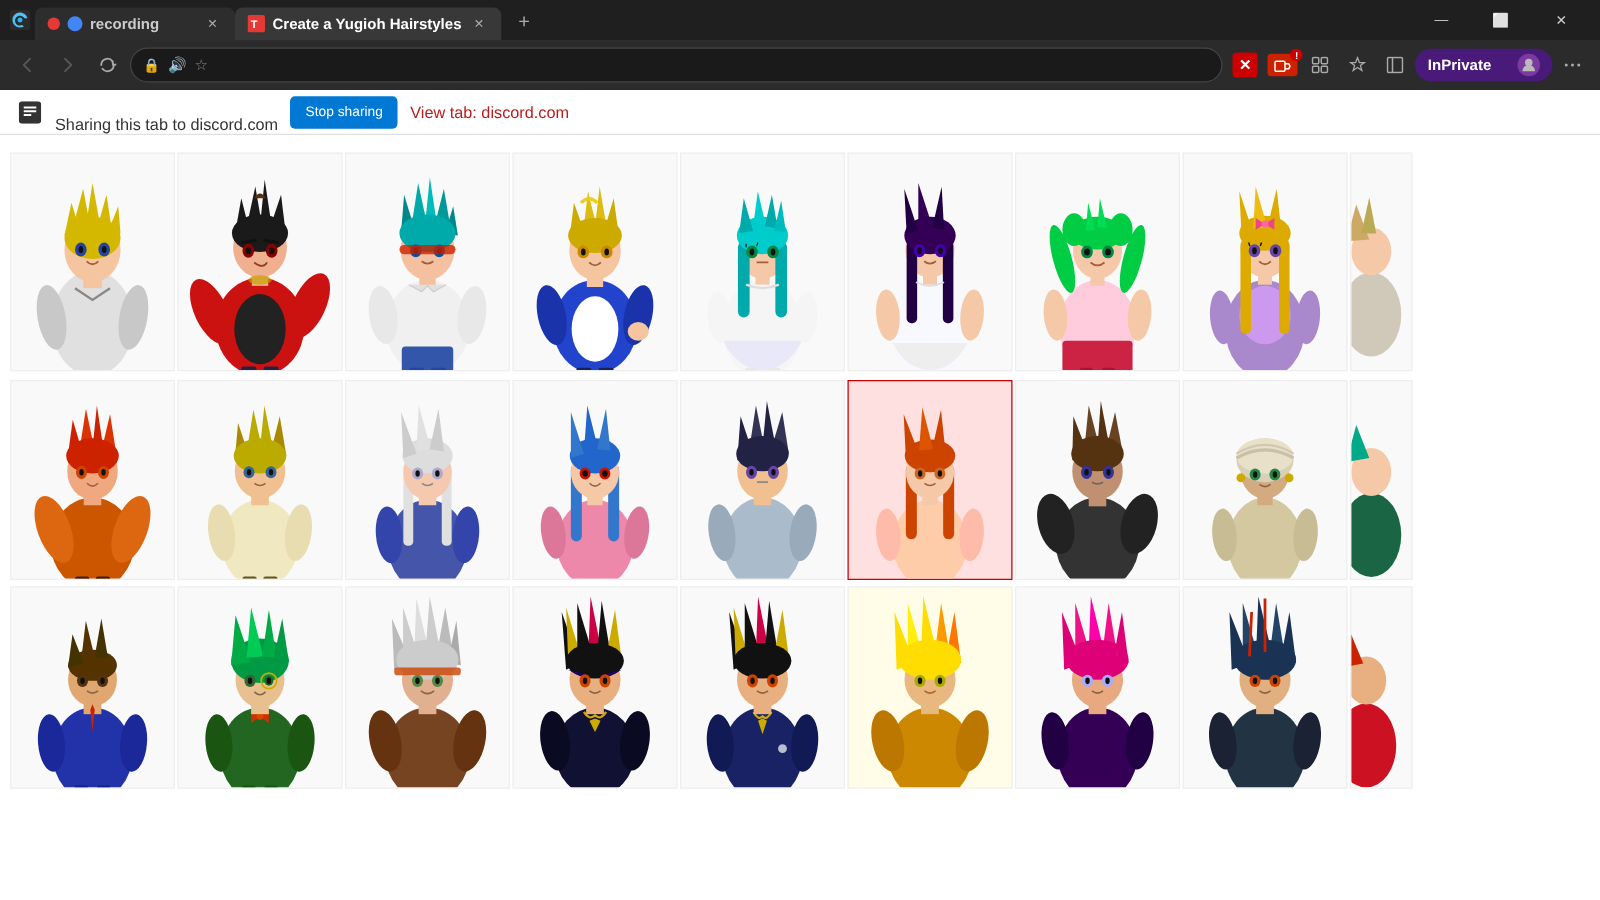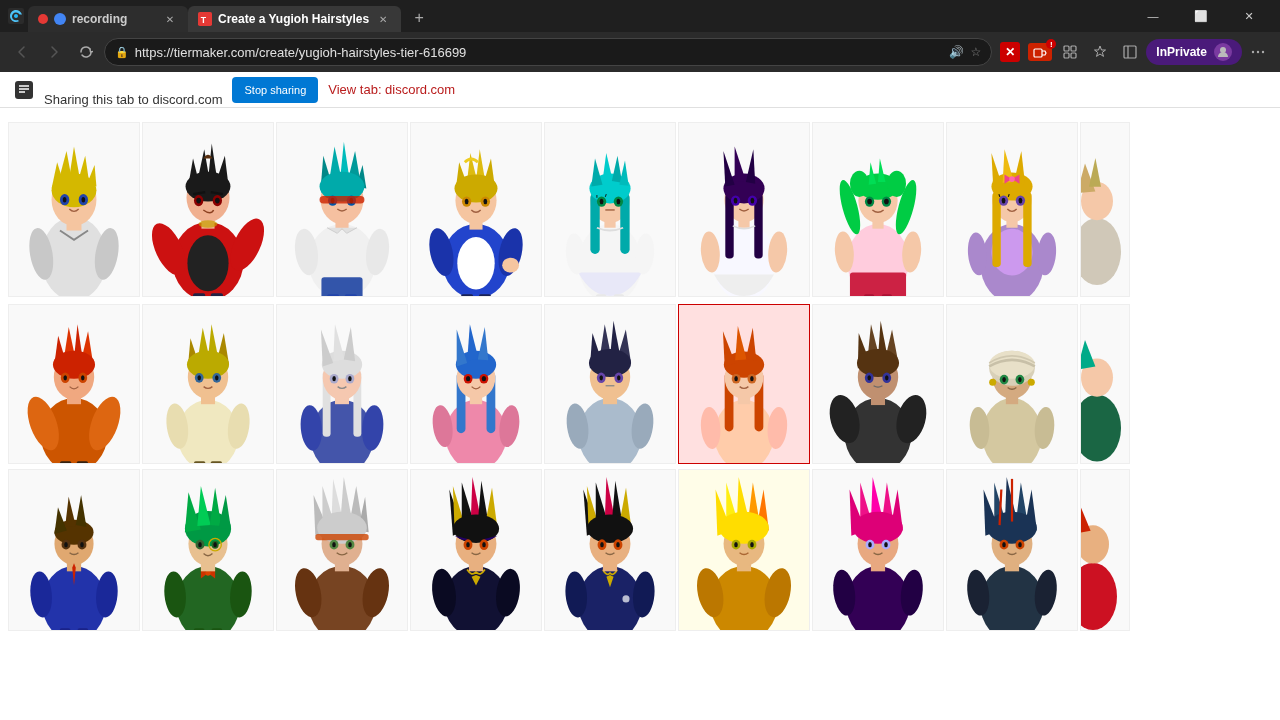--- a/index.html
+++ b/index.html
@@ -333,7 +333,6 @@
 
   <div class="address-bar">
     <span class="address-icon">🔒</span>
-    <input type="text" value="https://tiermaker.com/create/yugioh-hairstyles-tier-616699" style="">
     <span style="color:#888; font-size:12px;">🔊</span>
     <span style="color:#888; font-size:12px;">☆</span>
   </div>

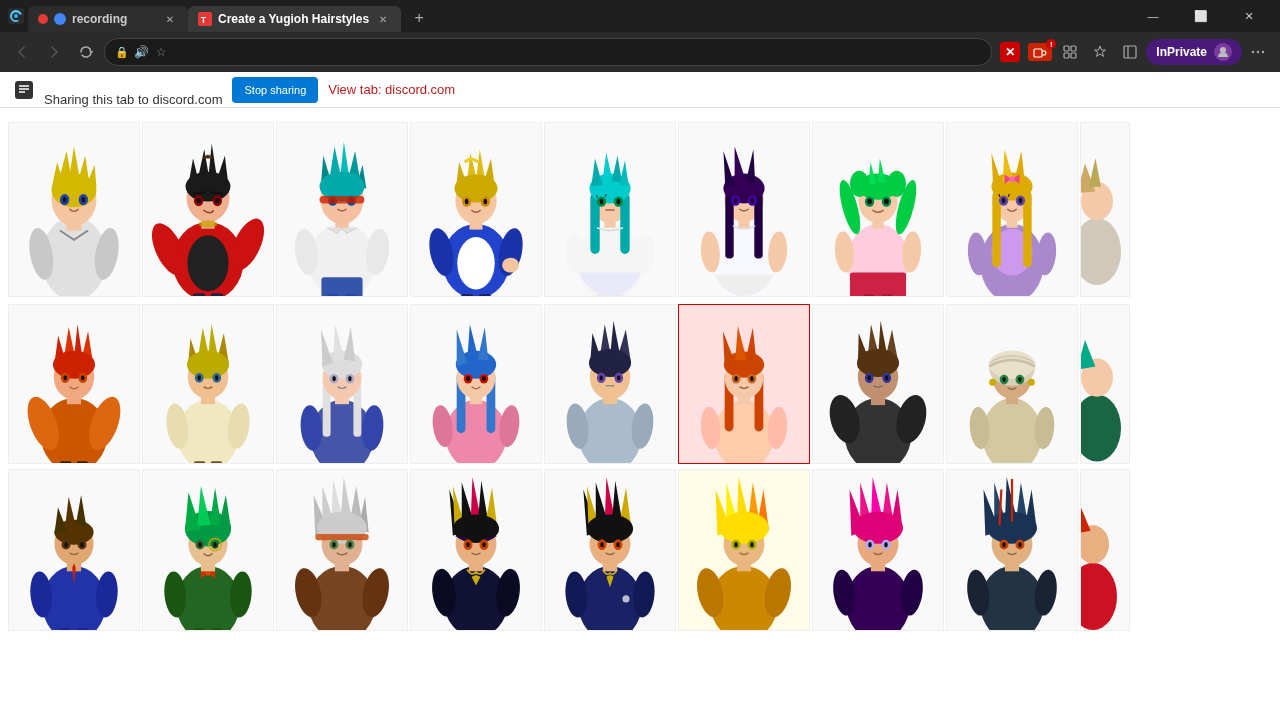--- a/index.html
+++ b/index.html
@@ -152,7 +152,7 @@
       font-weight: 600;
       display: flex;
       align-items: center;
-      gap: 7px;
+      gap: 21px;
       cursor: pointer;
       height: 26px;
     }

